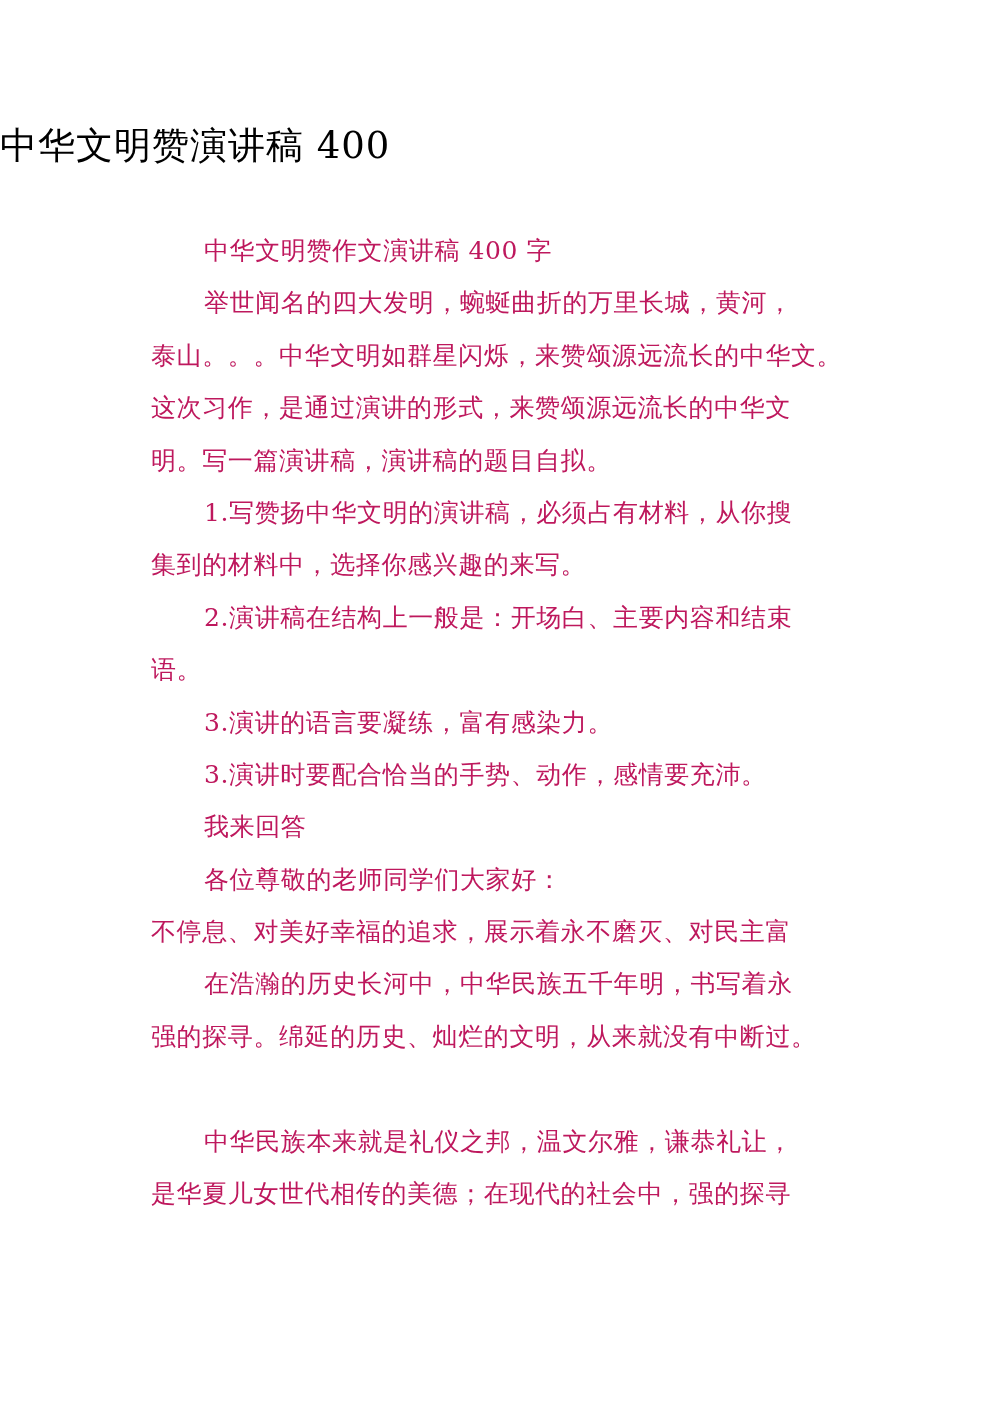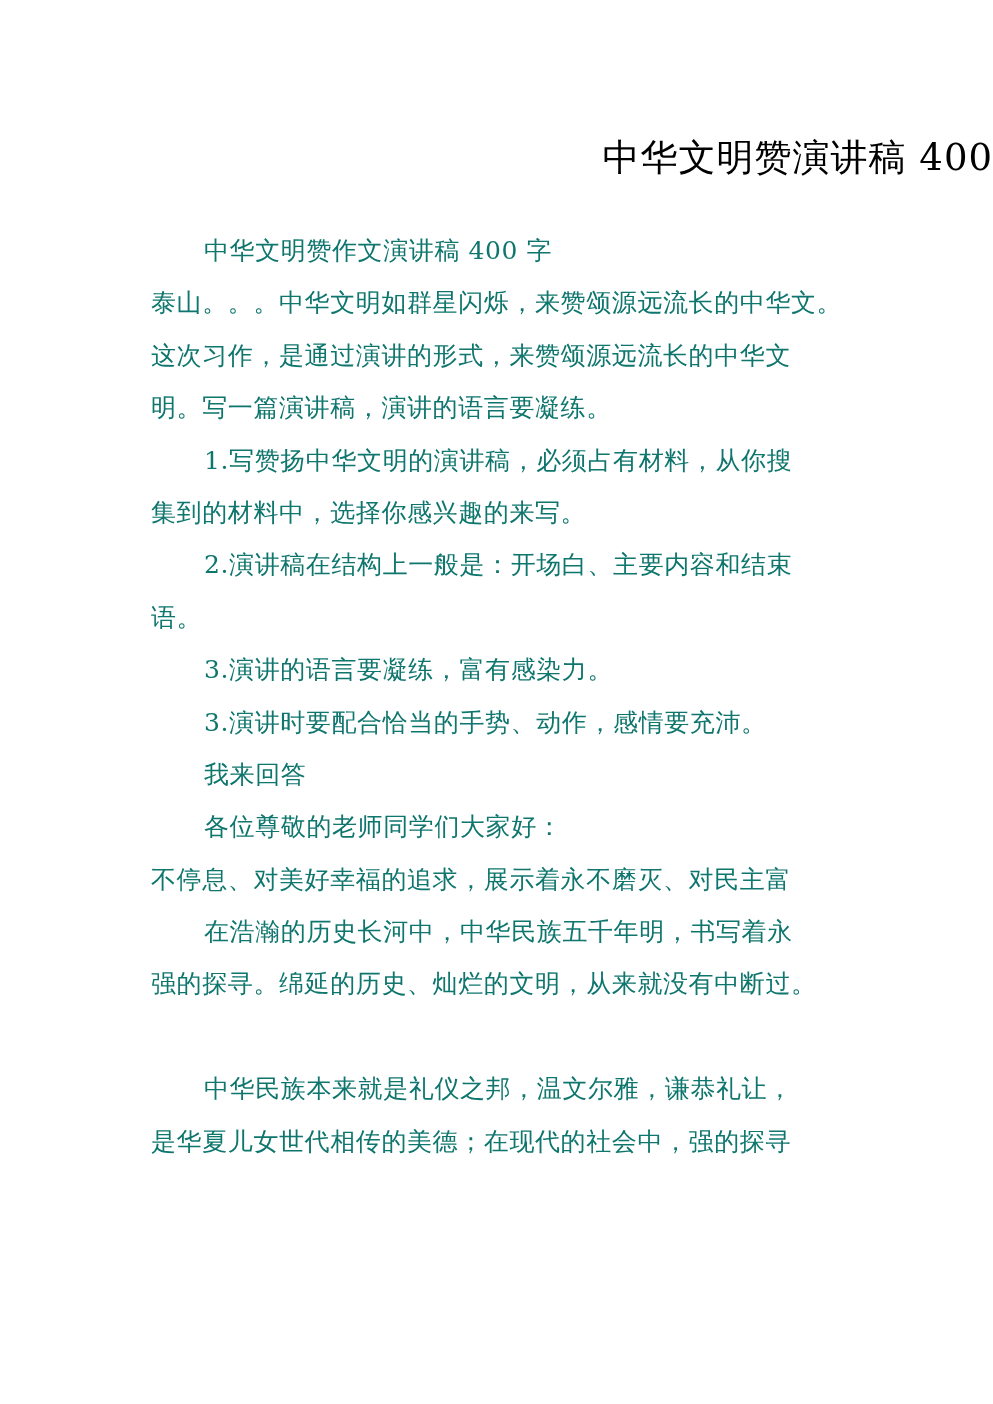--- a/index.html
+++ b/index.html
@@ -6,8 +6,8 @@
   body { width: 993px; height: 1404px; position: relative; overflow: hidden;
          font-family: "DejaVu Serif", "Liberation Serif", serif; color: #111; }
   .page { position: absolute; left: 0; top: 0; width: 993px; height: 1404px; background: #fff; }
-  .title { position: absolute; left: 0; width: 993px; top: 120px; text-align: right;
-           font-size: 37px; line-height: 52px; color: #000; letter-spacing: 1px; margin-top: 12px; }
+  .title { position: absolute; left: 0; width: 993px; top: 120px; text-align: left;
+           font-size: 37px; line-height: 52px; color: #000; letter-spacing: 1px; }
   .body { position: absolute; left: 151px; top: 225px; width: 690px; }
   .line { height: 52.4px; line-height: 52.4px; font-size: 25px; white-space: nowrap; color: #0f766e; letter-spacing: 0.6px; }
   .indent { padding-left: 53px; }

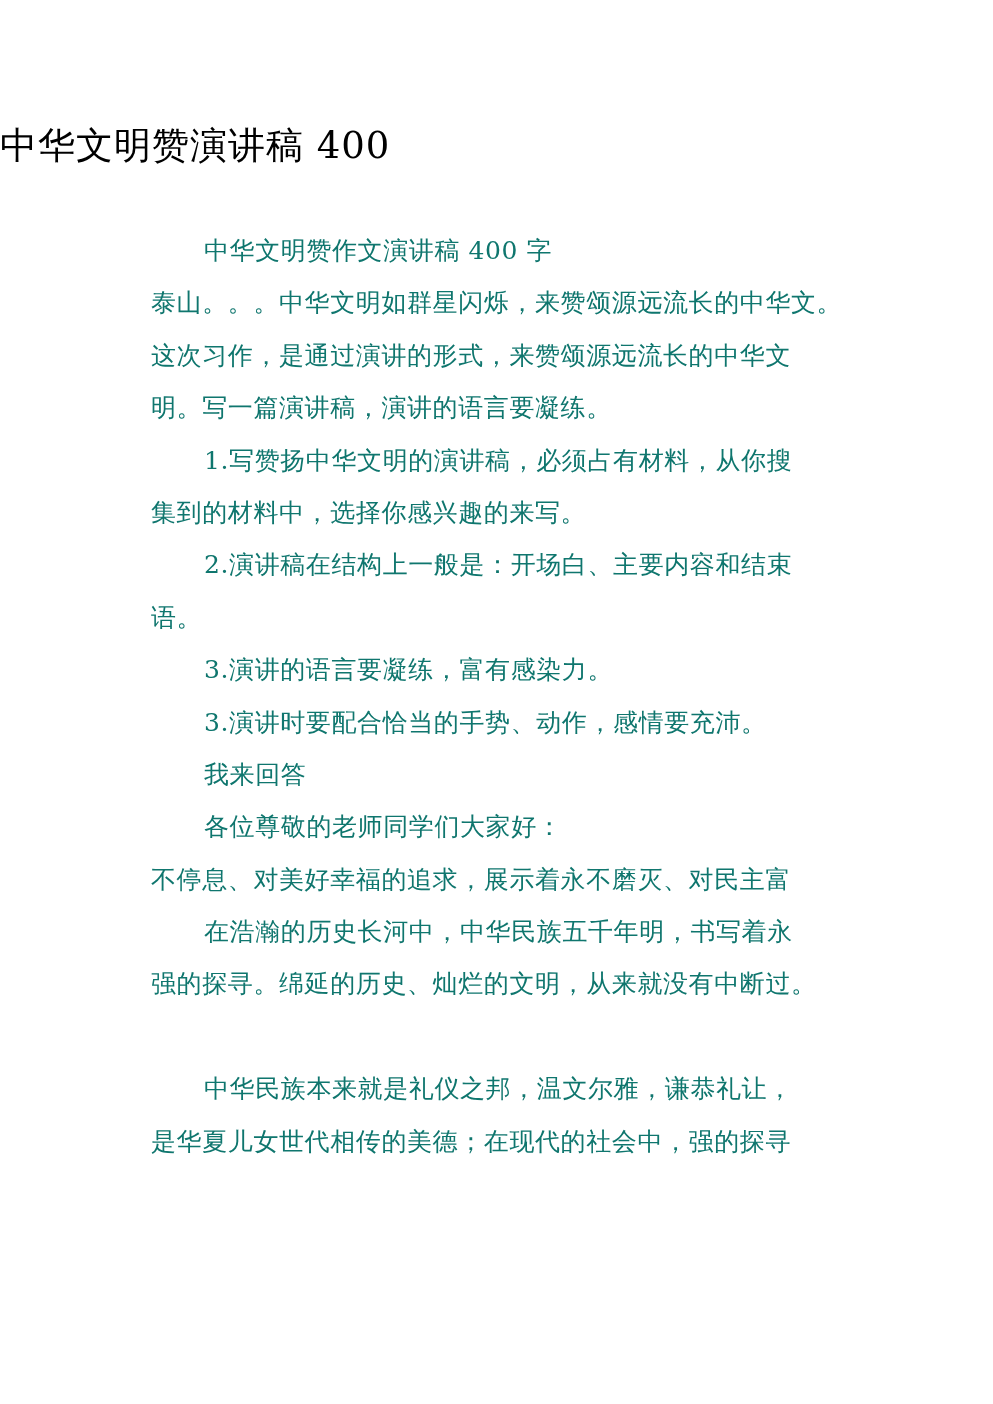--- a/index.html
+++ b/index.html
@@ -9,7 +9,7 @@
   .title { position: absolute; left: 0; width: 993px; top: 120px; text-align: left;
            font-size: 37px; line-height: 52px; color: #000; letter-spacing: 1px; }
   .body { position: absolute; left: 151px; top: 225px; width: 690px; }
-  .line { height: 52.4px; line-height: 52.4px; font-size: 25px; white-space: nowrap; color: #0f766e; letter-spacing: 0.6px; }
+  .line { height: 52.4px; line-height: 52.4px; font-size: 25px; white-space: nowrap; color: #be185d; letter-spacing: 0.6px; }
   .indent { padding-left: 53px; }
   .blank { height: 52.4px; }
 </style>

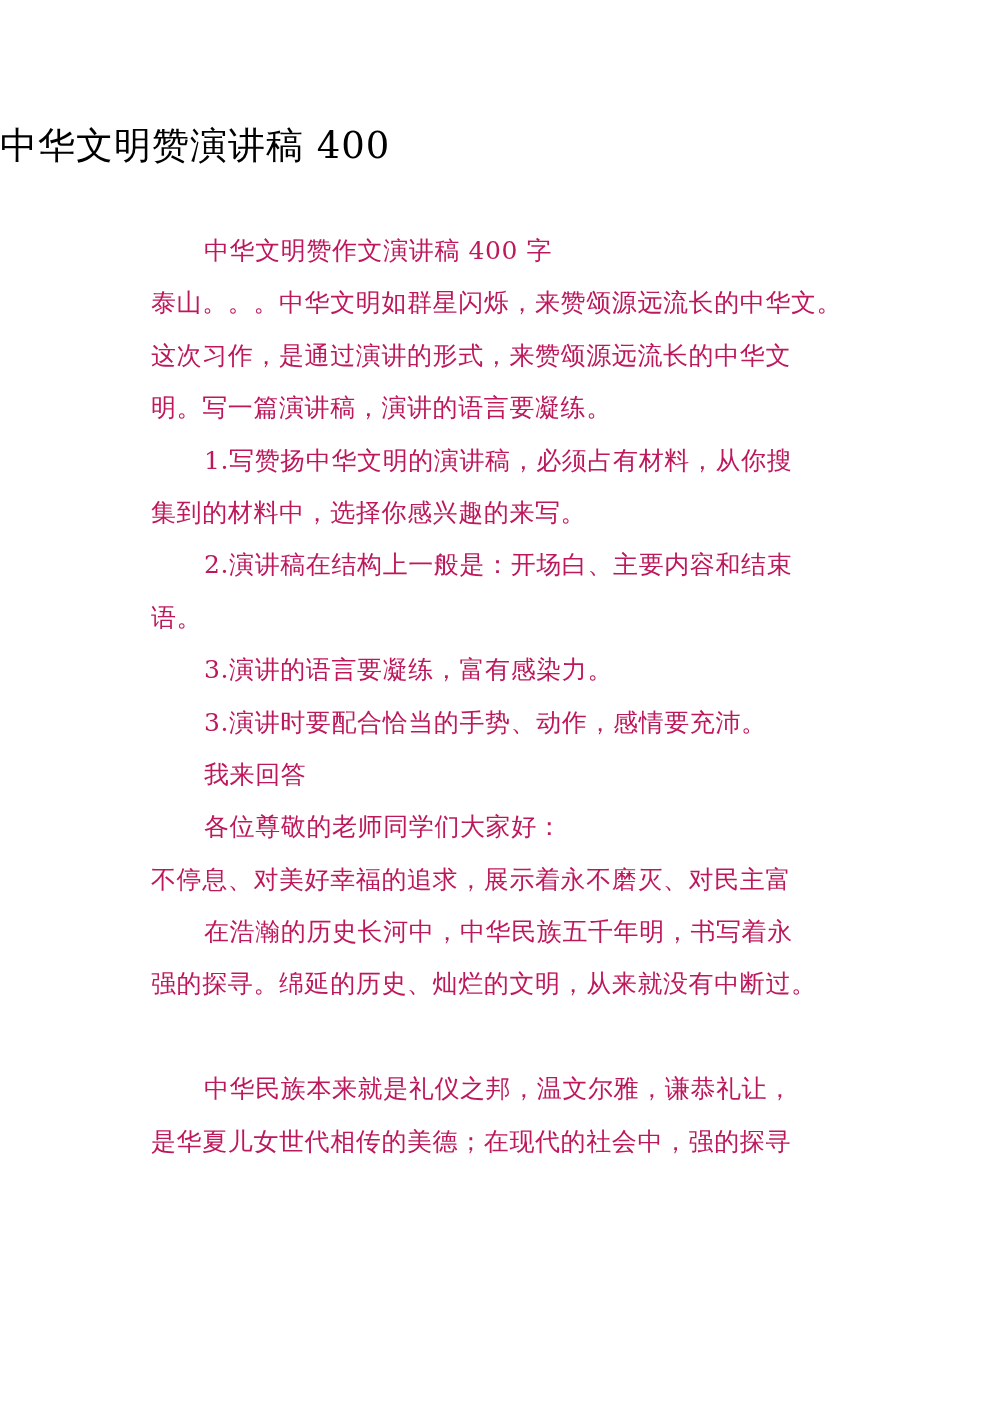--- a/index.html
+++ b/index.html
@@ -24,6 +24,7 @@
       <div class="line indent">中华文明赞作文演讲稿 400 字</div>
     </div>
     <div>
+      <div class="line indent">举世闻名的四大发明，蜿蜒曲折的万里长城，黄河，</div>
       <div class="line">泰山。。。中华文明如群星闪烁，来赞颂源远流长的中华文。</div>
       <div class="line">这次习作，是通过演讲的形式，来赞颂源远流长的中华文</div>
       <div class="line">明。写一篇演讲稿，演讲的语言要凝练。</div>

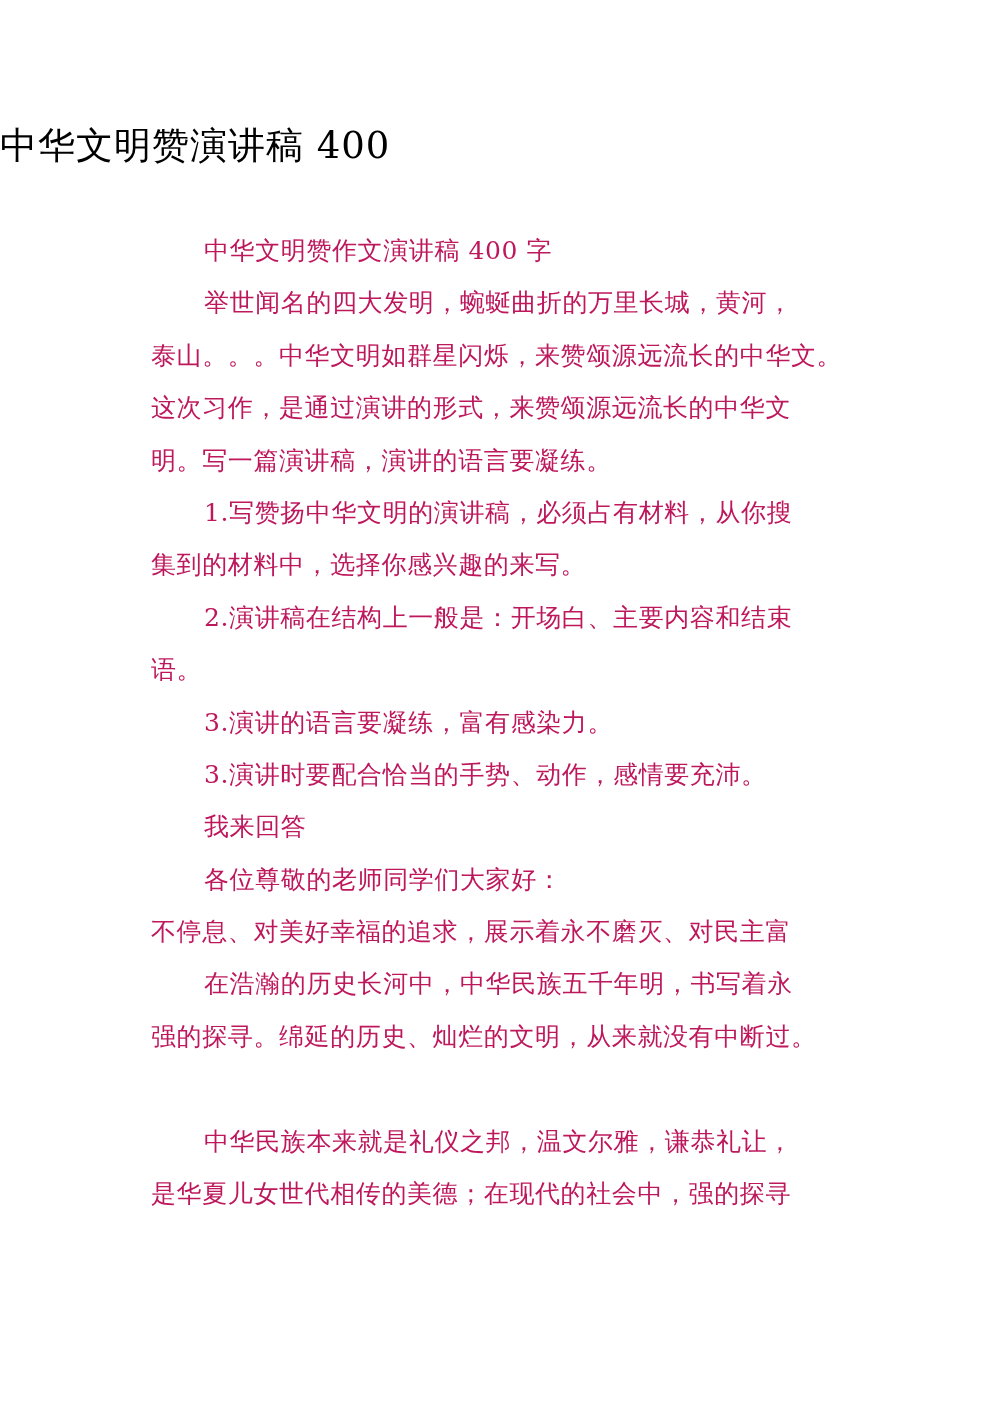--- a/index.html
+++ b/index.html
@@ -27,7 +27,7 @@
       <div class="line indent">举世闻名的四大发明，蜿蜒曲折的万里长城，黄河，</div>
       <div class="line">泰山。。。中华文明如群星闪烁，来赞颂源远流长的中华文。</div>
       <div class="line">这次习作，是通过演讲的形式，来赞颂源远流长的中华文</div>
-      <div class="line">明。写一篇演讲稿，演讲的语言要凝练。</div>
+      <div class="line">明。写一篇演讲稿，演讲稿的题目自拟。</div>
     </div>
     <div>
       <div class="line indent">1.写赞扬中华文明的演讲稿，必须占有材料，从你搜</div>

